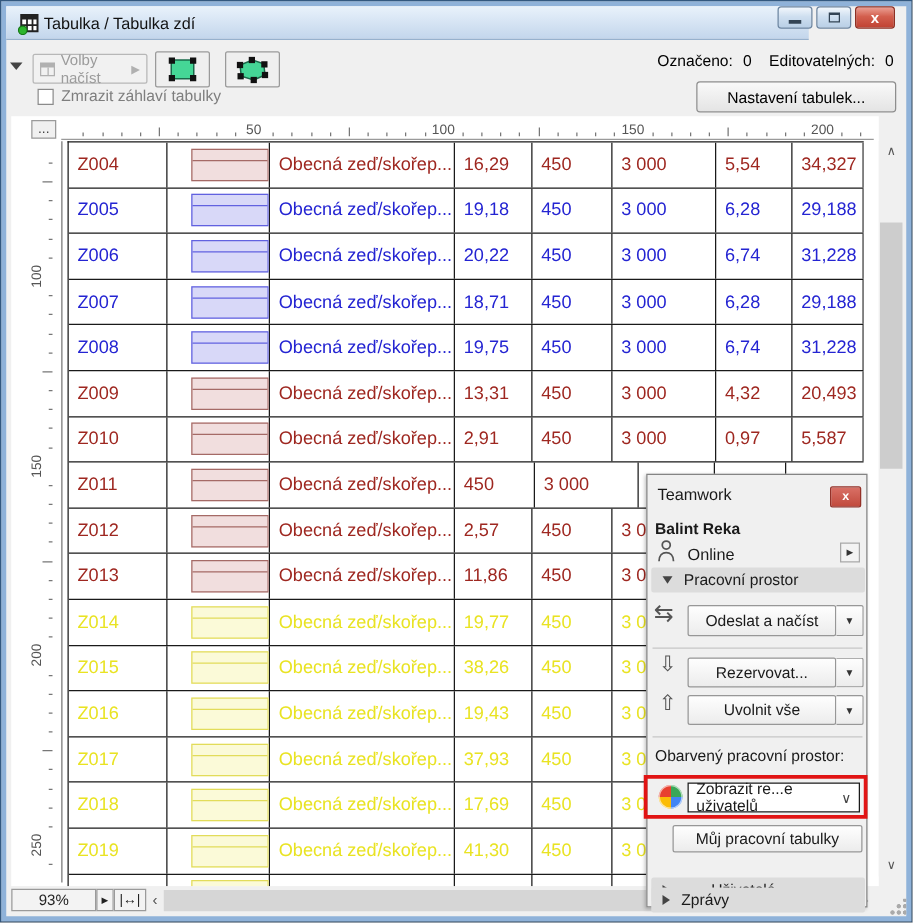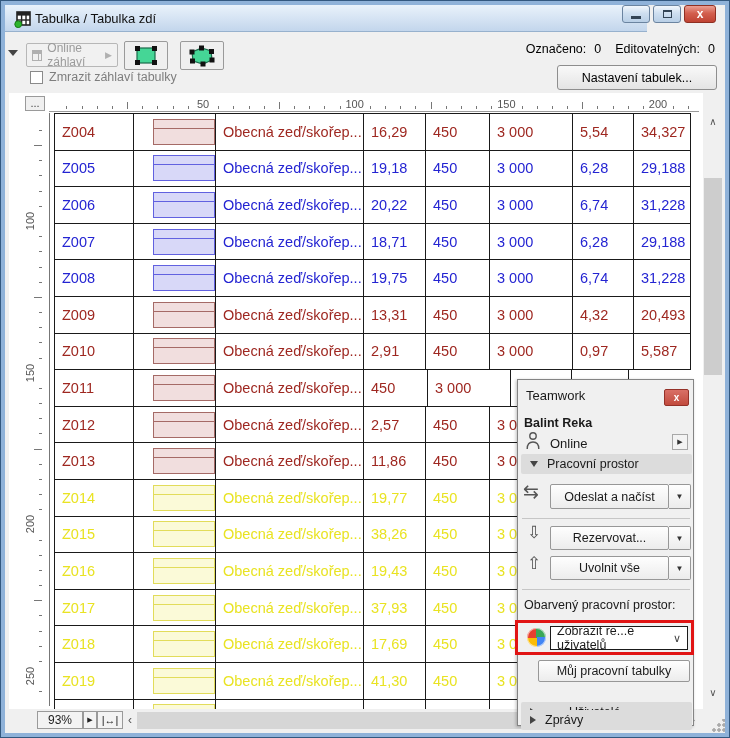--- a/index.html
+++ b/index.html
@@ -117,7 +117,7 @@
   <div class="abs tri-down" style="left:7px;top:49px;"></div>
   <div class="abs volby-btn">
     <span class="grid-ic"></span>
-    <span>Online záhlaví</span>
+    <span>Volby načíst</span>
     <span style="margin-left:auto;color:#b0b0b0;font-size:9px;">▶</span>
   </div>
   <div class="abs tool-btn" style="left:123px;">

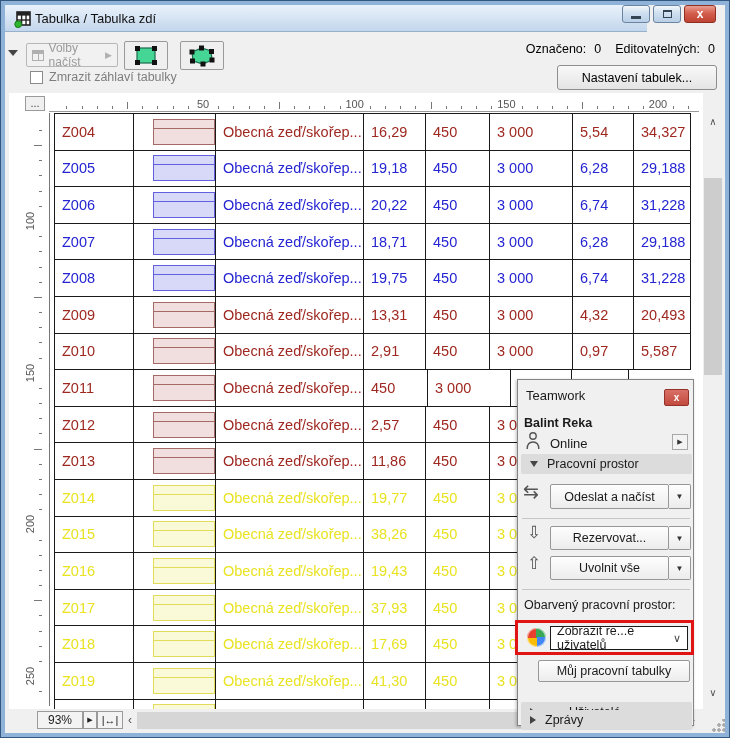--- a/index.html
+++ b/index.html
@@ -488,7 +488,7 @@
   </div>
 
   <div class="abs statusbar">
-    <div class="sb-btn" style="margin-left:28px;width:46px;align-items:center;">
+    <div class="sb-btn" style="margin-left:0;width:68px;align-items:center;">
         <span>93%</span>
       </div>
     <div class="sb-btn" style="width:14px;font-size:7px;">

